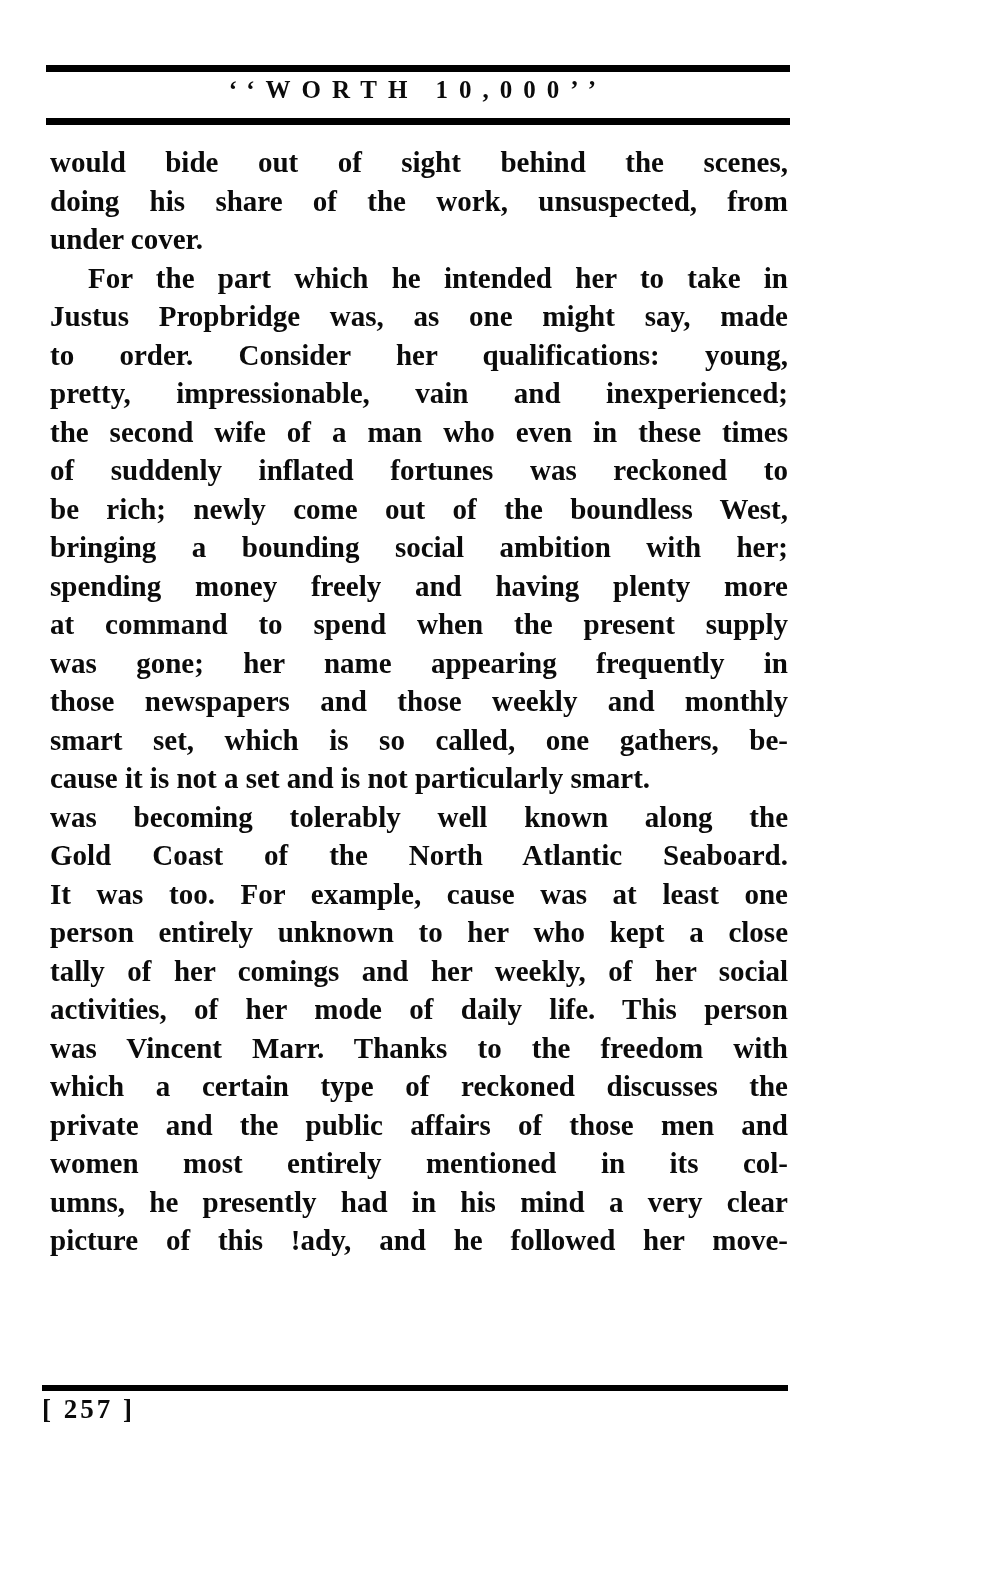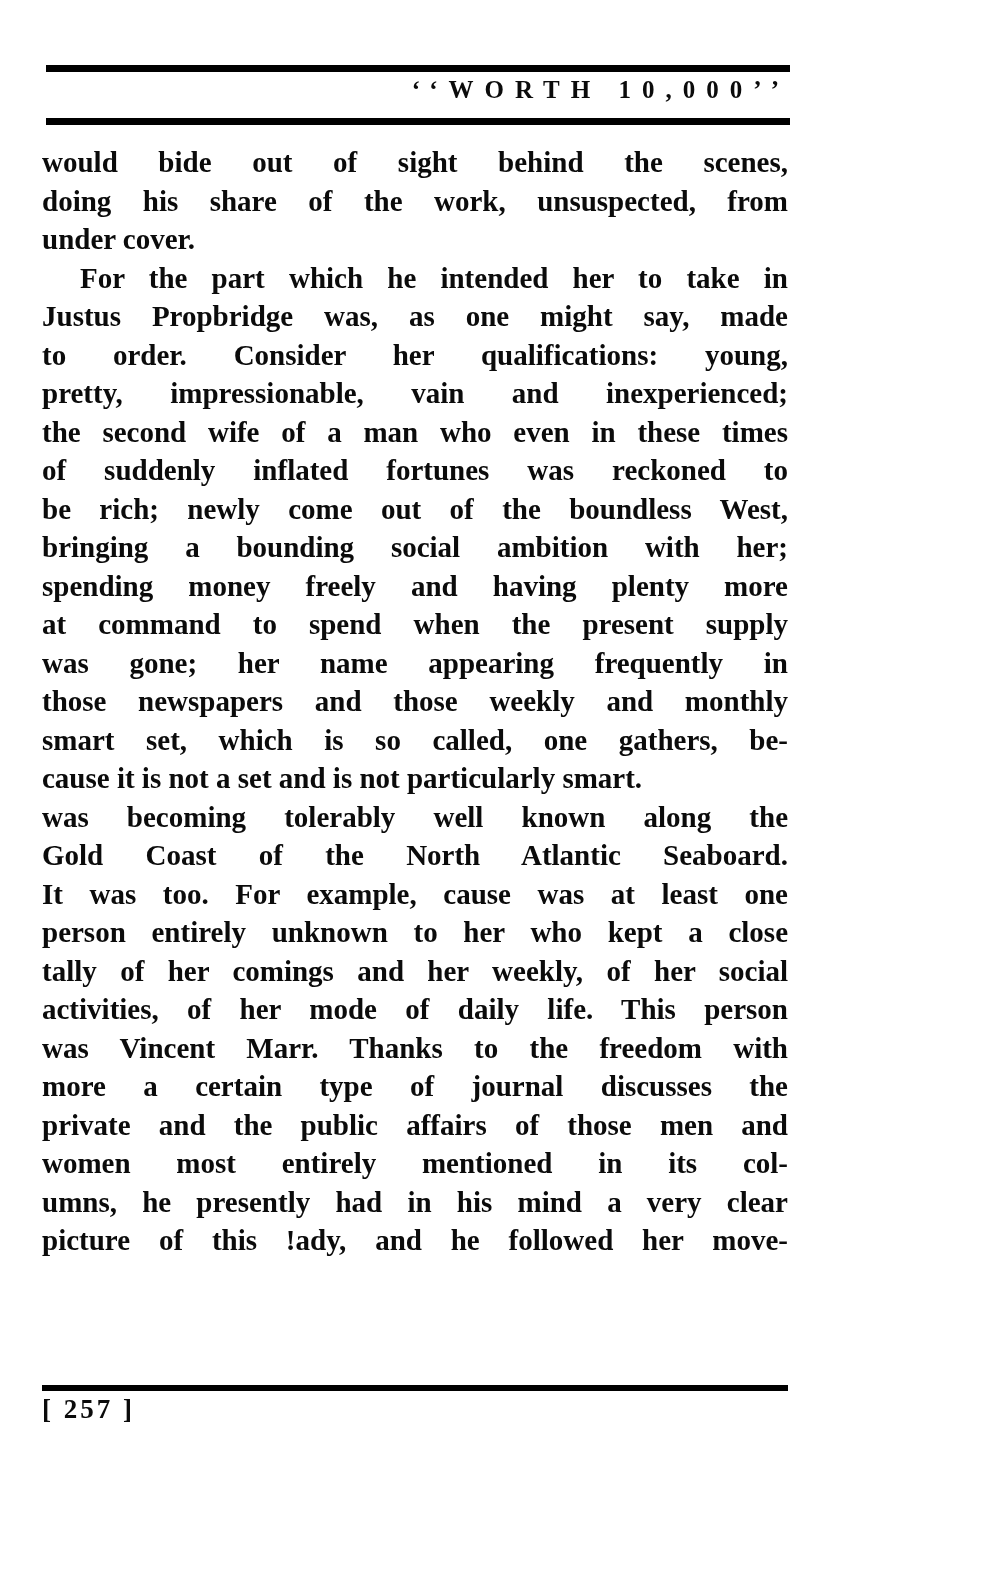--- a/index.html
+++ b/index.html
@@ -32,7 +32,7 @@
   .header-title {
     position: absolute;
     top: 76px; left: 46px; width: 744px;
-    text-align: right;
+    text-align: center;
     font-size: 25px;
     font-weight: bold;
     letter-spacing: 11px;

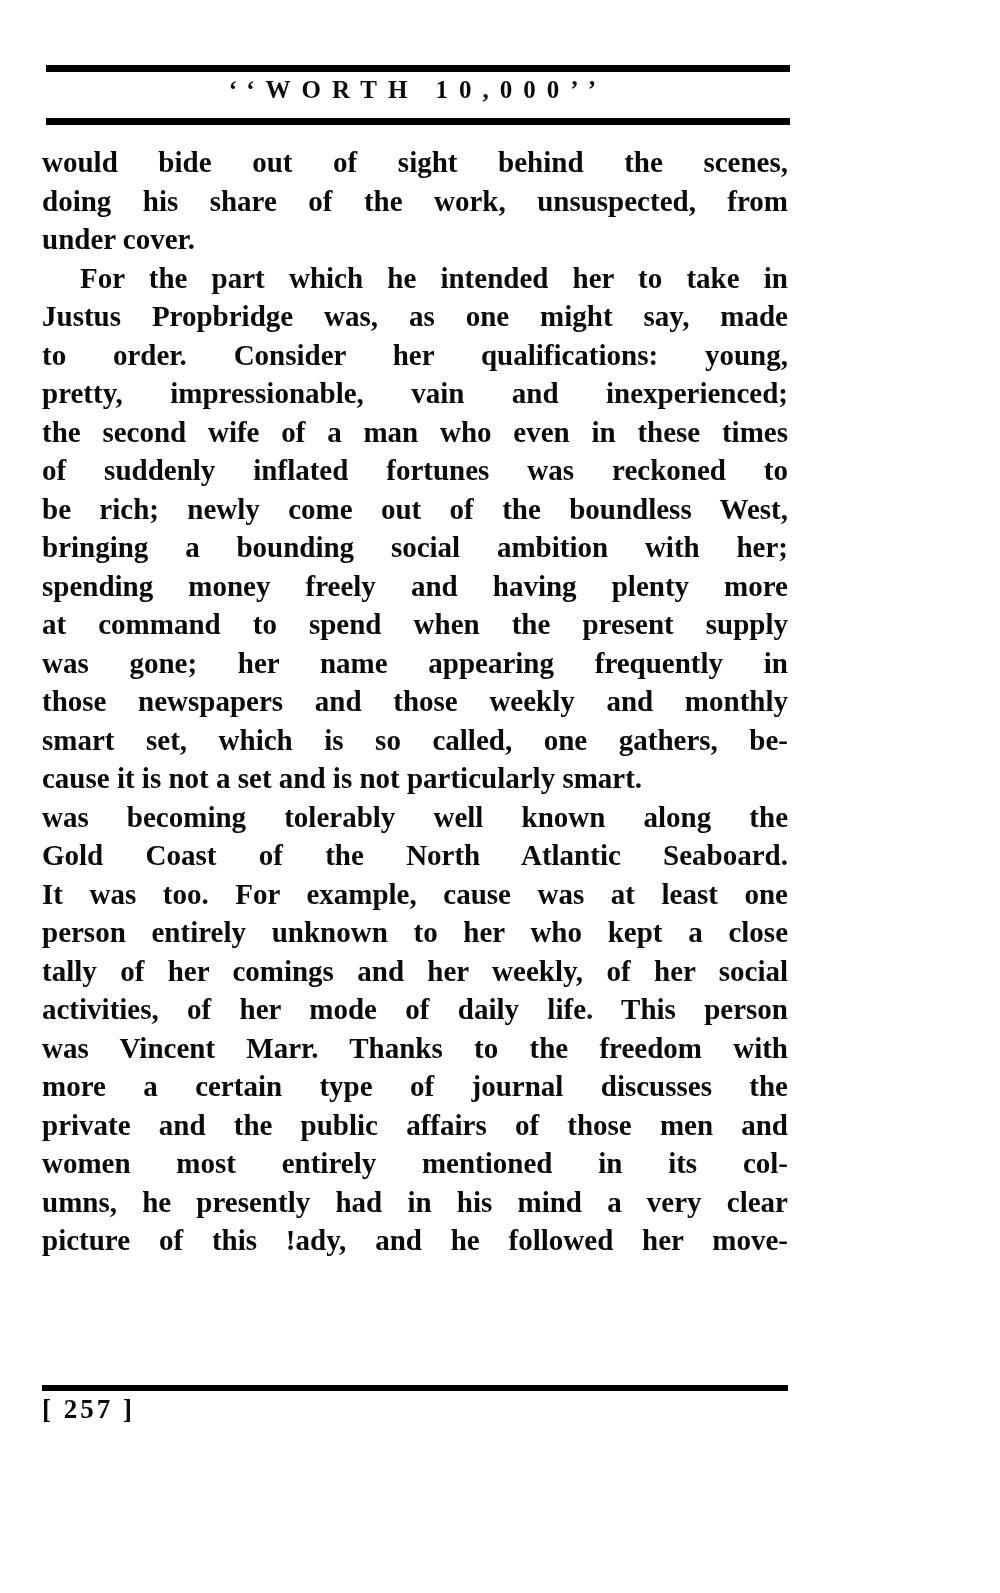--- a/index.html
+++ b/index.html
@@ -48,6 +48,7 @@
   .line {
     text-align: justify;
     text-align-last: justify;
+    margin-left: 8px;
   }
   .line.par-last {
     text-align-last: left;

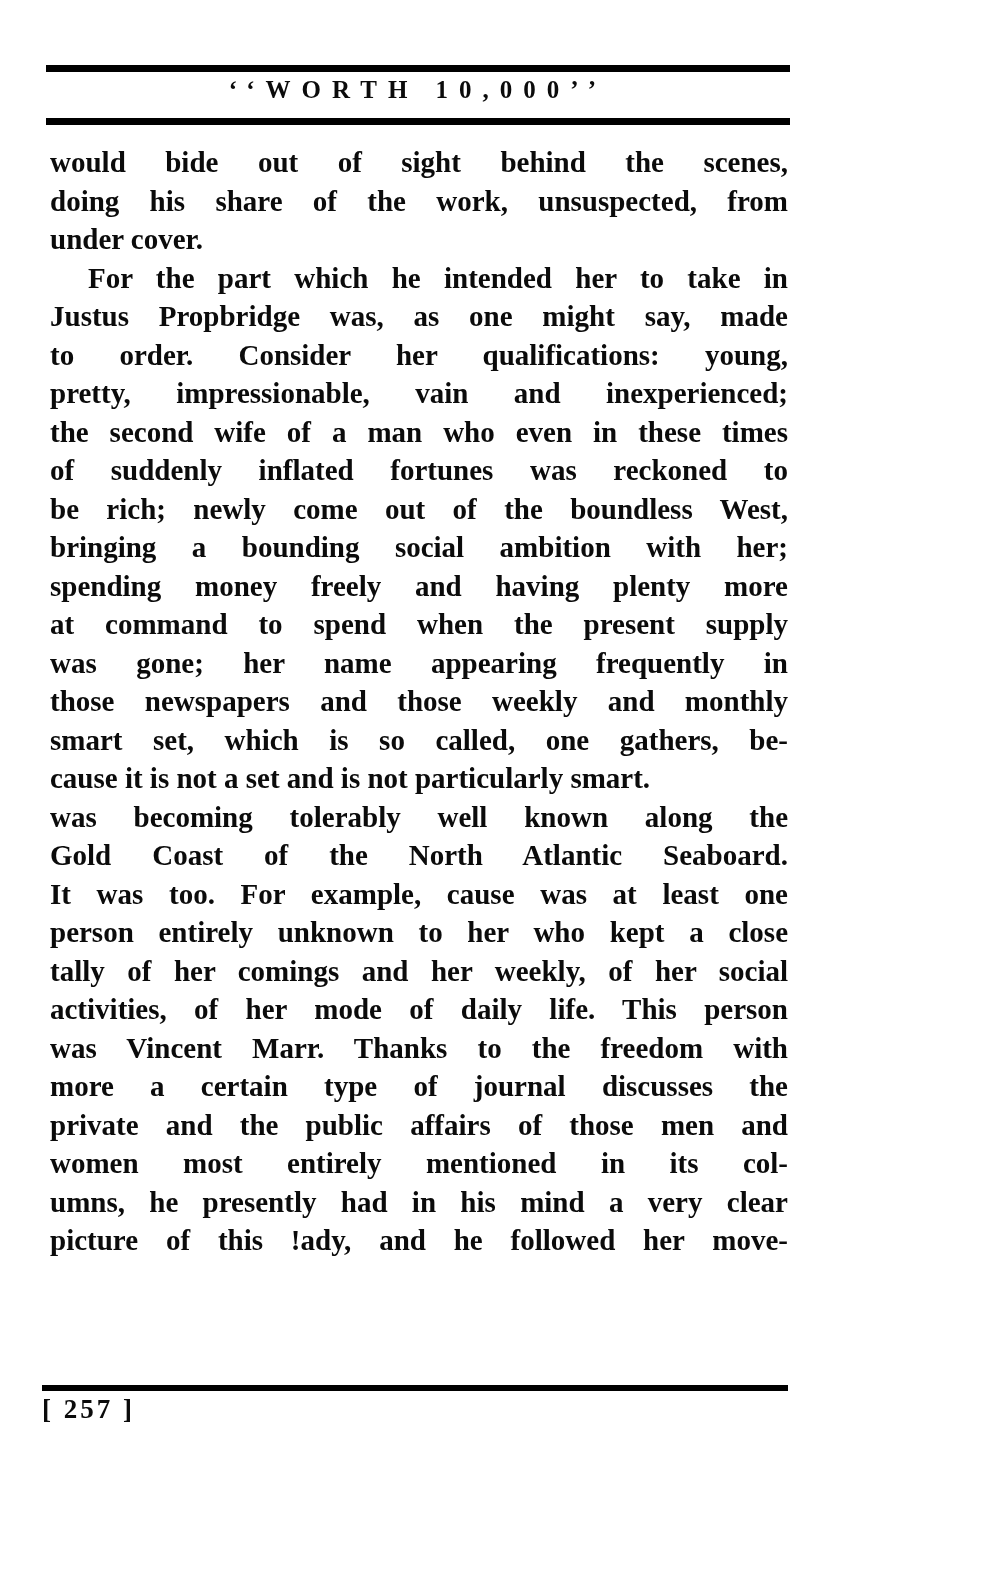--- a/index.html
+++ b/index.html
@@ -98,7 +98,7 @@
       <div class="line">tally of her comings and her weekly, of her social</div>
       <div class="line">activities, of her mode of daily life.  This person</div>
       <div class="line">was Vincent Marr. Thanks to the freedom with</div>
-      <div class="line">more a certain type of journal discusses the</div>
+      <div class="line">which a certain type of reckoned discusses the</div>
       <div class="line">private and the public affairs of those men and</div>
       <div class="line">women most entirely mentioned in its col-</div>
       <div class="line">umns, he presently had in his mind a very clear</div>

